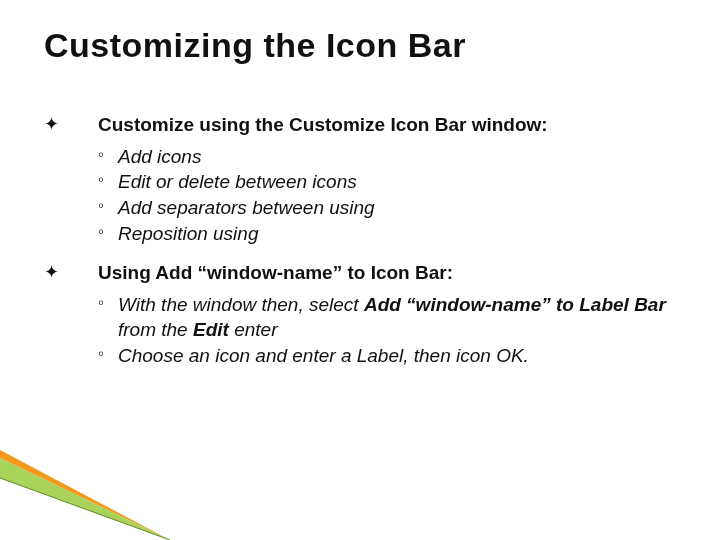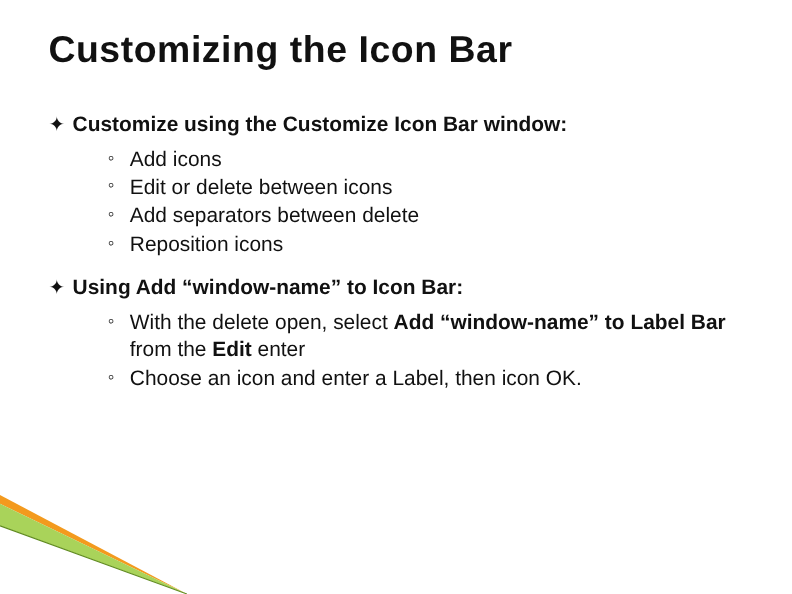--- a/index.html
+++ b/index.html
@@ -5,7 +5,7 @@
   * { margin: 0; padding: 0; box-sizing: border-box; }
   html, body { width: 720px; height: 540px; background: #fff; font-family: Verdana, Geneva, sans-serif; color: #111; overflow: hidden; }
   .slide { position: relative; width: 720px; height: 540px; padding: 26px 44px 0 44px; }
-  .title { font-size: 34px; font-weight: 700; letter-spacing: 0.5px; margin-bottom: 36px; }
+  .title { font-size: 34px; font-weight: 700; letter-spacing: 0.5px; margin-bottom: 47px; }
   .content { font-size: 19px; line-height: 1.35; }
   .lvl1 { display: flex; align-items: flex-start; margin-bottom: 6px; }
   .lvl1 .bullet { width: 22px; flex: 0 0 22px; font-size: 18px; line-height: 1.35; }

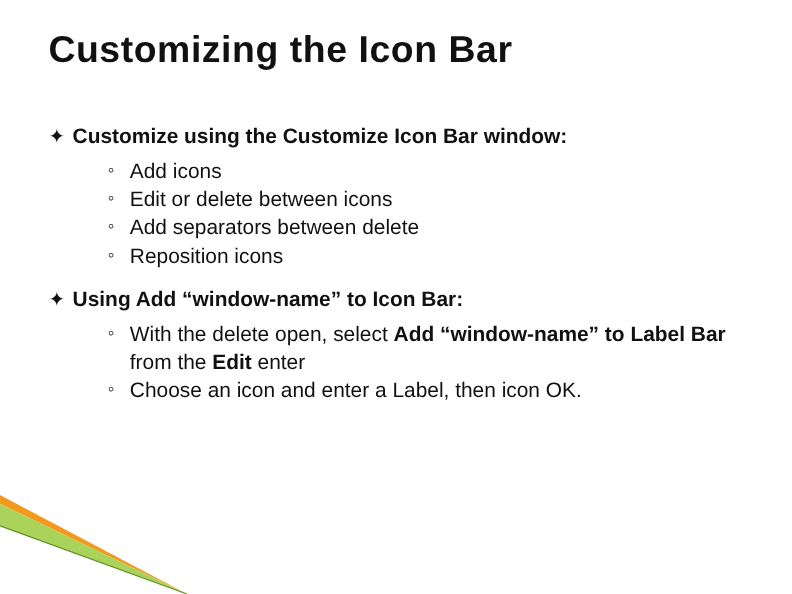--- a/index.html
+++ b/index.html
@@ -9,7 +9,7 @@
   .content { font-size: 19px; line-height: 1.35; }
   .lvl1 { display: flex; align-items: flex-start; margin-bottom: 6px; }
   .lvl1 .bullet { width: 22px; flex: 0 0 22px; font-size: 18px; line-height: 1.35; }
-  .lvl1 .text { flex: 1; font-weight: 600; }
+  .lvl1 .text { flex: 1; font-weight: 600; margin-left: 32px; }
   .sublist { margin-left: 54px; margin-bottom: 14px; }
   .lvl2 { display: flex; align-items: flex-start; font-weight: 400; }
   .lvl2 .bullet { width: 20px; flex: 0 0 20px; font-size: 17px; }

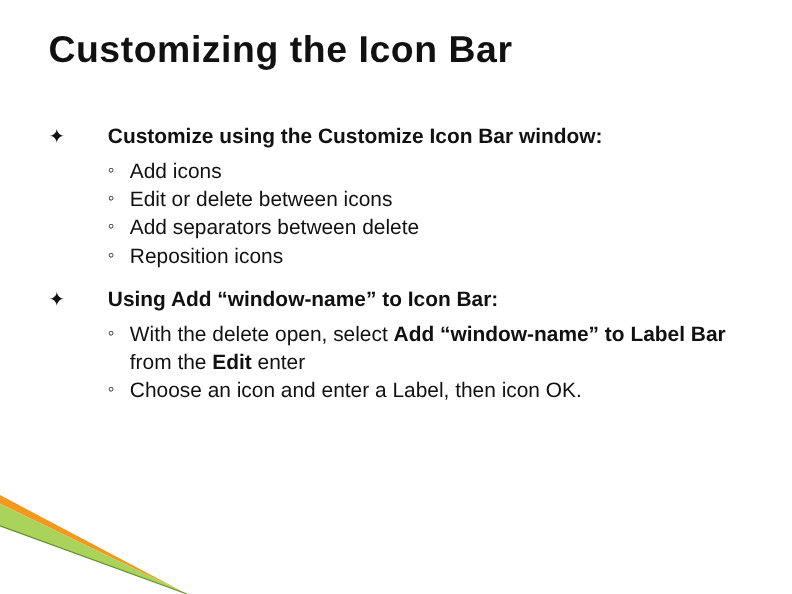--- a/index.html
+++ b/index.html
@@ -13,7 +13,7 @@
   .sublist { margin-left: 54px; margin-bottom: 14px; }
   .lvl2 { display: flex; align-items: flex-start; font-weight: 400; }
   .lvl2 .bullet { width: 20px; flex: 0 0 20px; font-size: 17px; }
-  .lvl2 .text { flex: 1; }
+  .lvl2 .text { flex: 1; font-style: italic; }
   .bold { font-weight: 700; }
   .nobold { font-weight: 400; }
   .corner { position: absolute; left: 0; bottom: 0; width: 170px; height: 120px; pointer-events: none; }

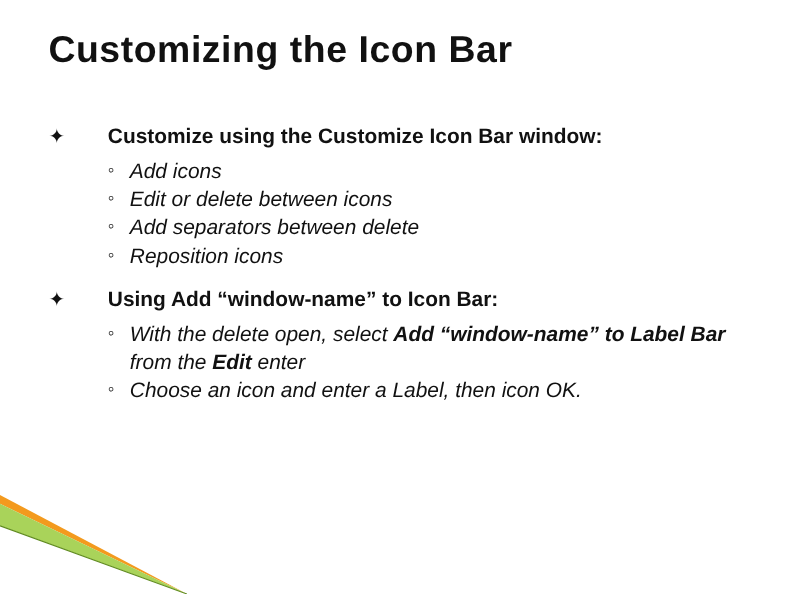--- a/index.html
+++ b/index.html
@@ -43,7 +43,7 @@
       </div>
       <div class="lvl2">
         <span class="bullet">◦</span>
-        <span class="text">Add separators between delete</span>
+        <span class="text">Add separators between using</span>
       </div>
       <div class="lvl2">
         <span class="bullet">◦</span>

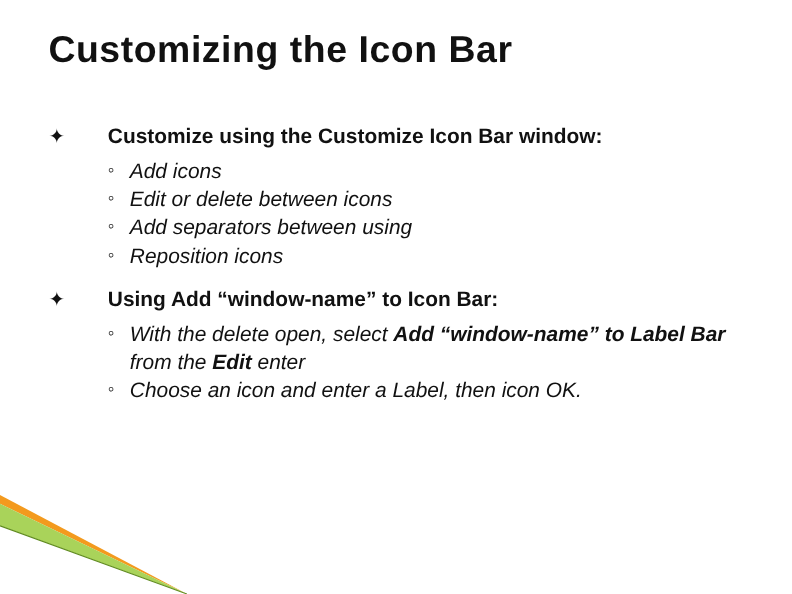--- a/index.html
+++ b/index.html
@@ -47,7 +47,7 @@
       </div>
       <div class="lvl2">
         <span class="bullet">◦</span>
-        <span class="text">Reposition icons</span>
+        <span class="text">Reposition using</span>
       </div>
     </div>
 

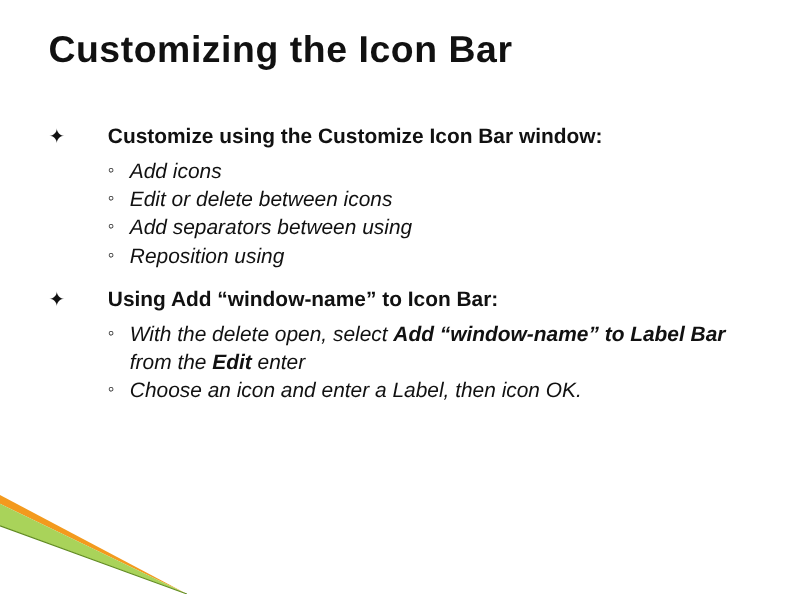--- a/index.html
+++ b/index.html
@@ -60,7 +60,7 @@
       <div class="lvl2">
         <span class="bullet">◦</span>
         <span class="text">
-          <span class="nobold">With the delete open, select </span><span class="bold">Add “window-name” to Label Bar</span><span class="nobold"> from the </span><span class="bold">Edit</span><span class="nobold"> enter</span>
+          <span class="nobold">With the window then, select </span><span class="bold">Add “window-name” to Label Bar</span><span class="nobold"> from the </span><span class="bold">Edit</span><span class="nobold"> enter</span>
         </span>
       </div>
       <div class="lvl2">

